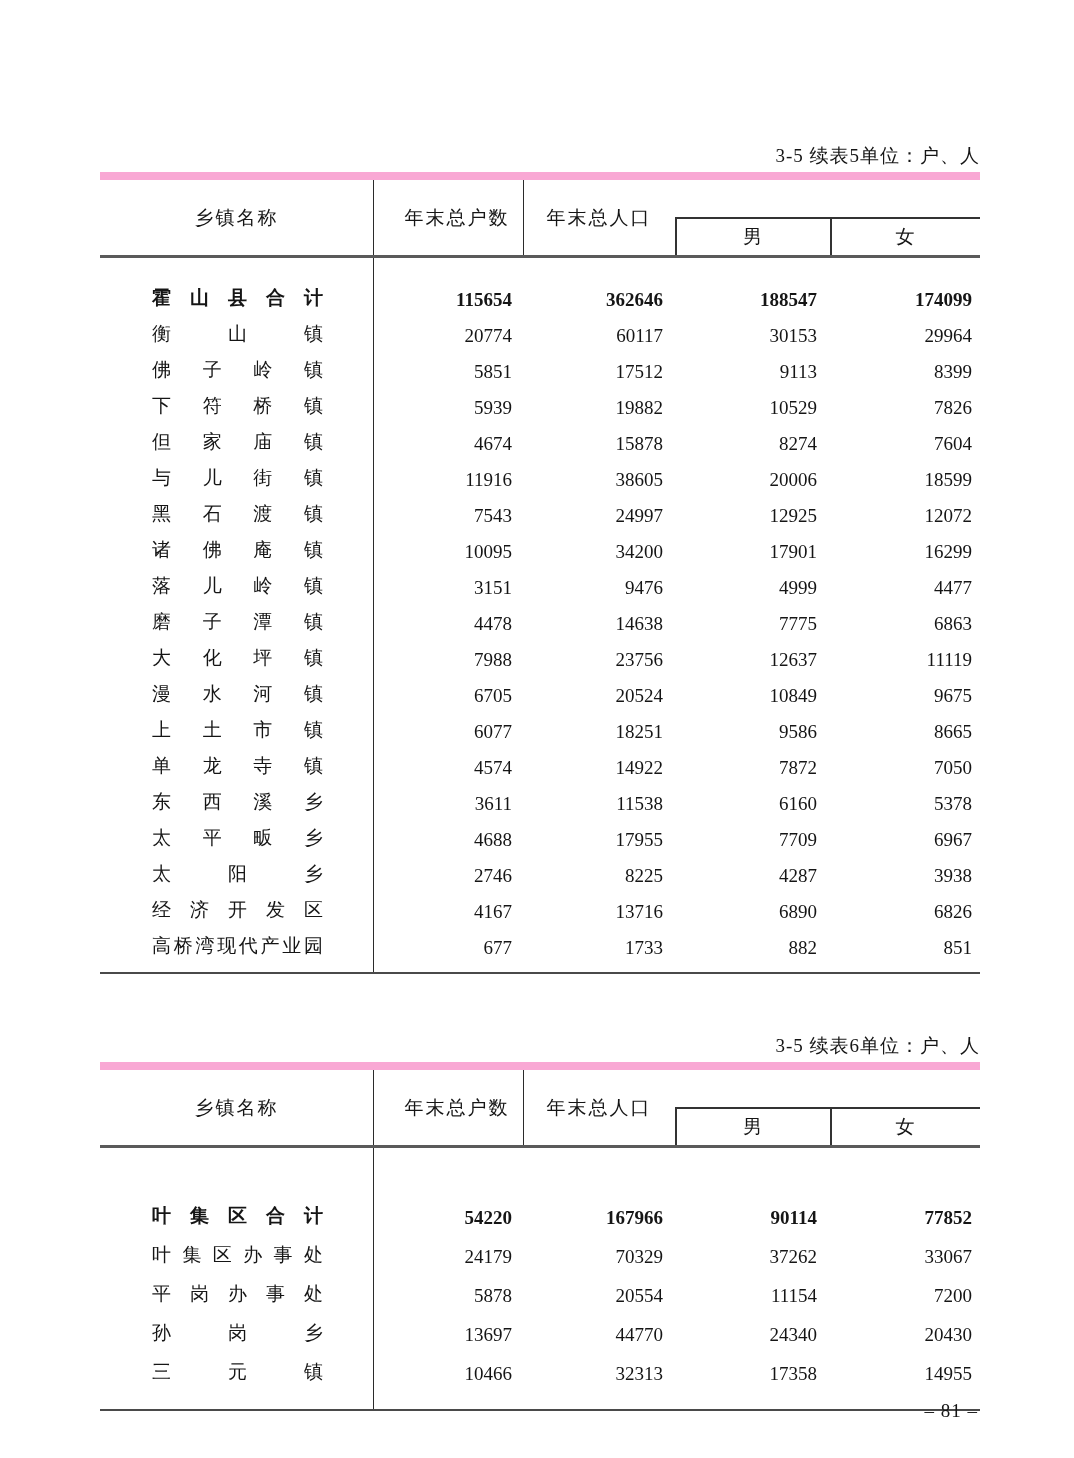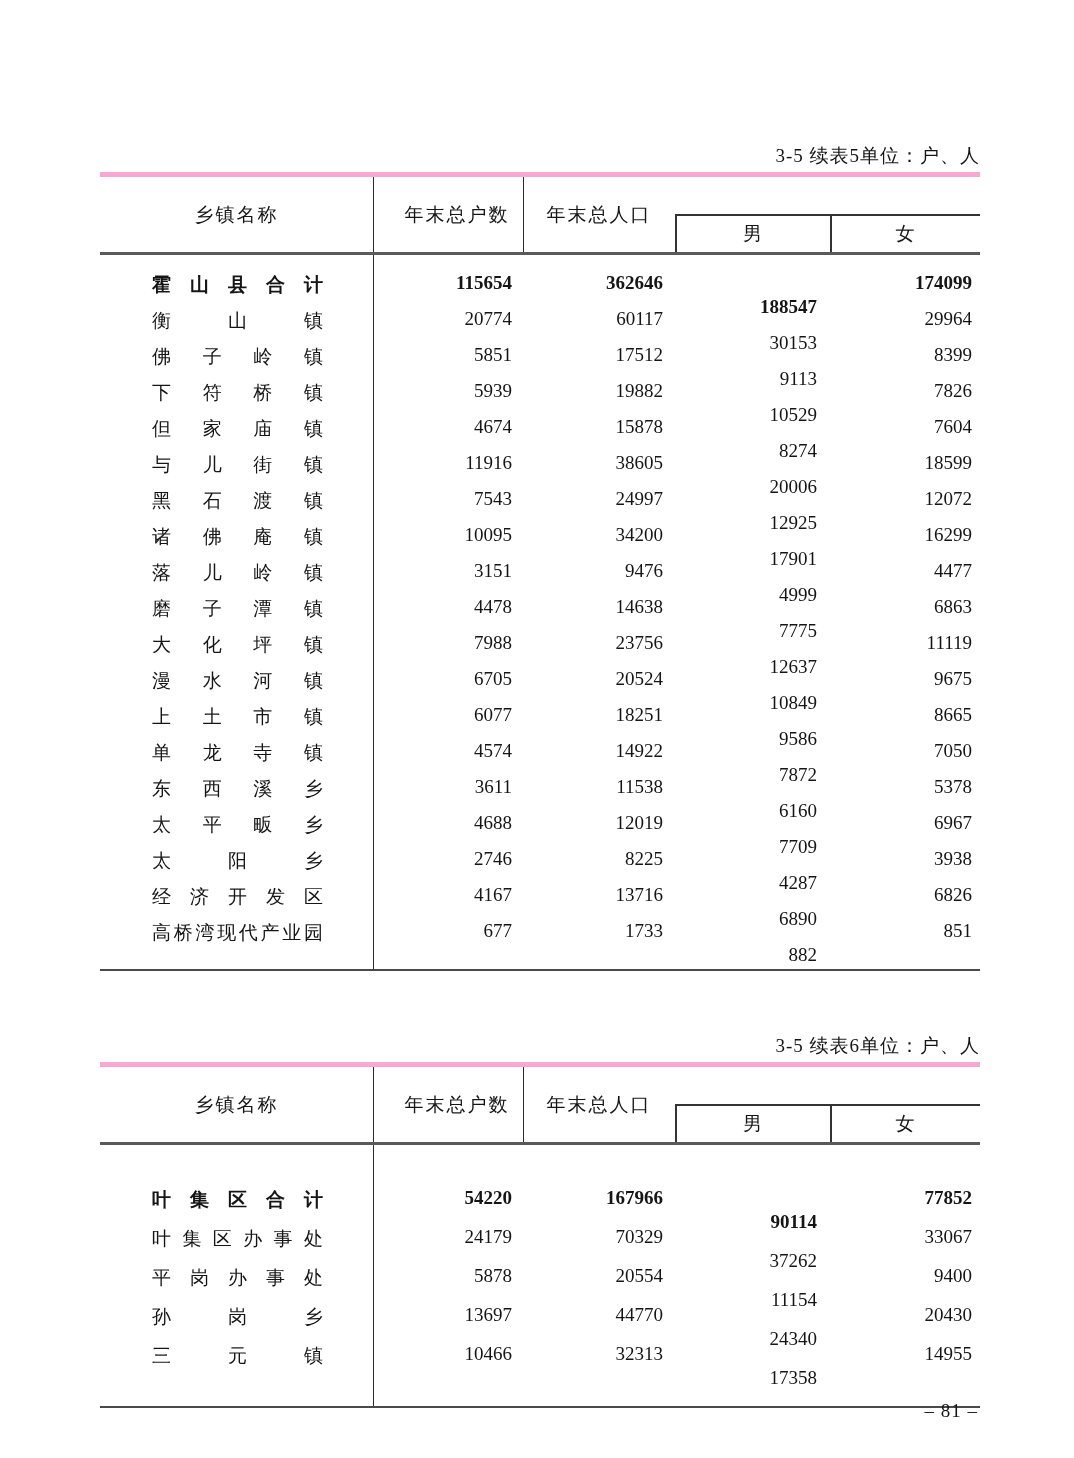--- a/index.html
+++ b/index.html
@@ -18,7 +18,7 @@
   
   .thead{
     position:relative;height:75px;
-    border-top:5px solid #f9a8d4;
+    border-top:8px solid #f9a8d4;
     border-bottom:3px solid #5a5a5a;
   }
   .th-cell{

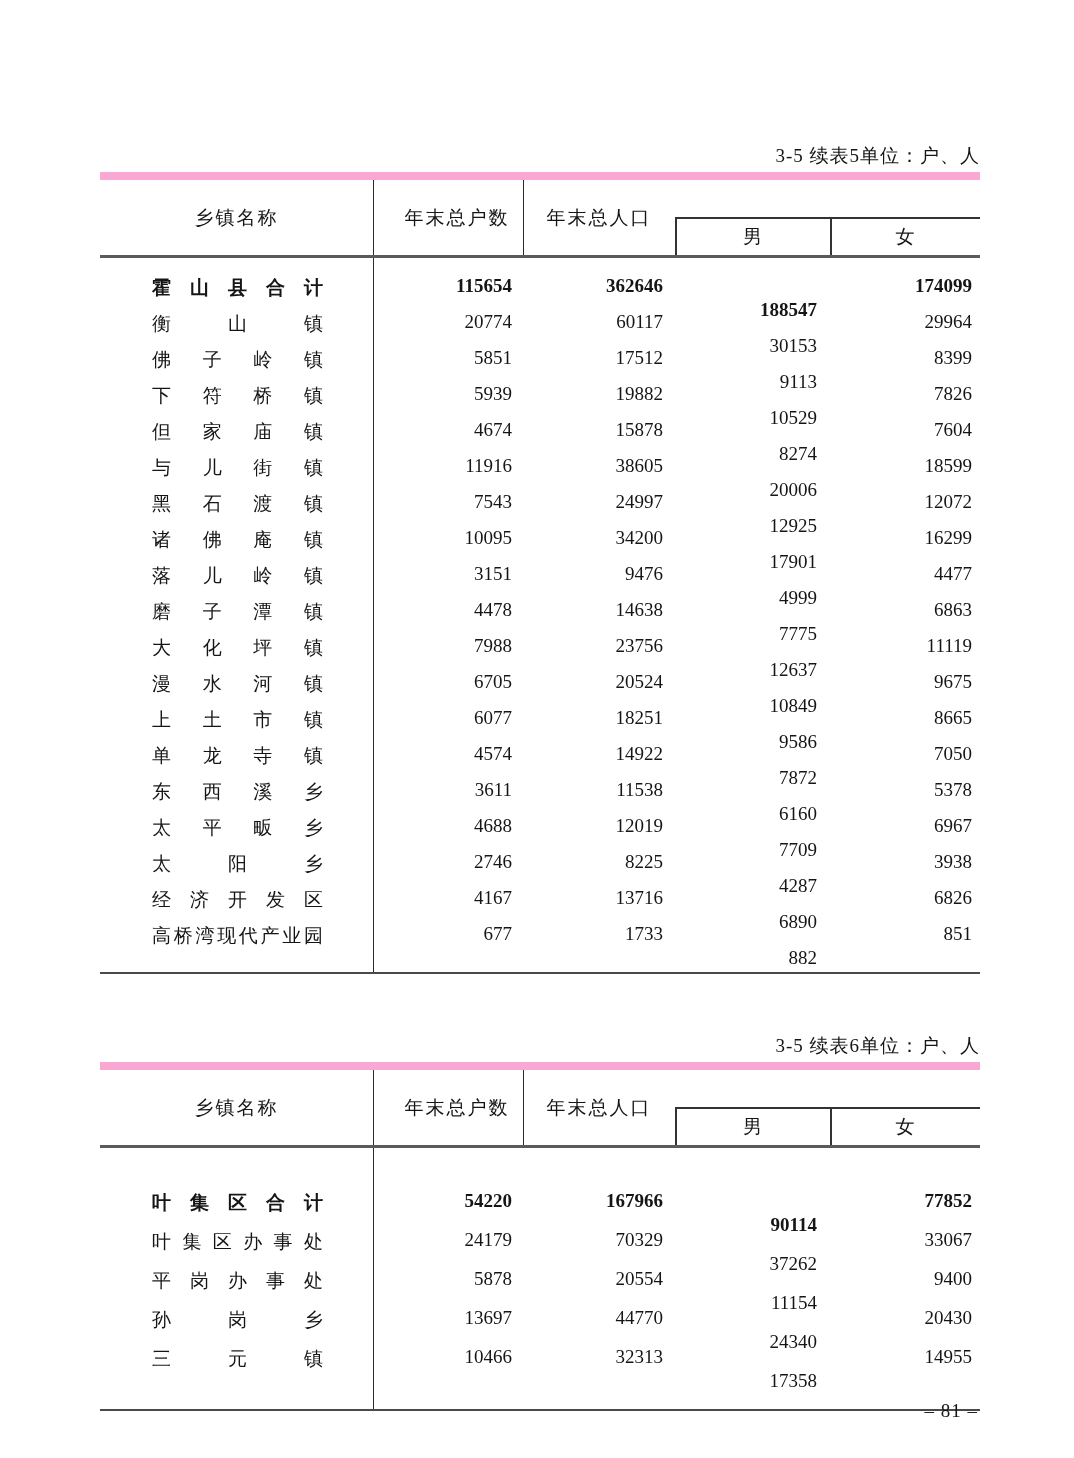--- a/index.html
+++ b/index.html
@@ -53,7 +53,7 @@
   }
   .tb-1{padding:17px 0 13px 0;}
   .tb-2{padding:42px 0 24px 0;}
-  .trow{display:flex;align-items:flex-start;}
+  .trow{display:flex;align-items:flex-end;}
   .tb-1 .trow{height:36px;}
   .tb-2 .trow{height:39px;}
   .trow.bold{font-weight:700;}

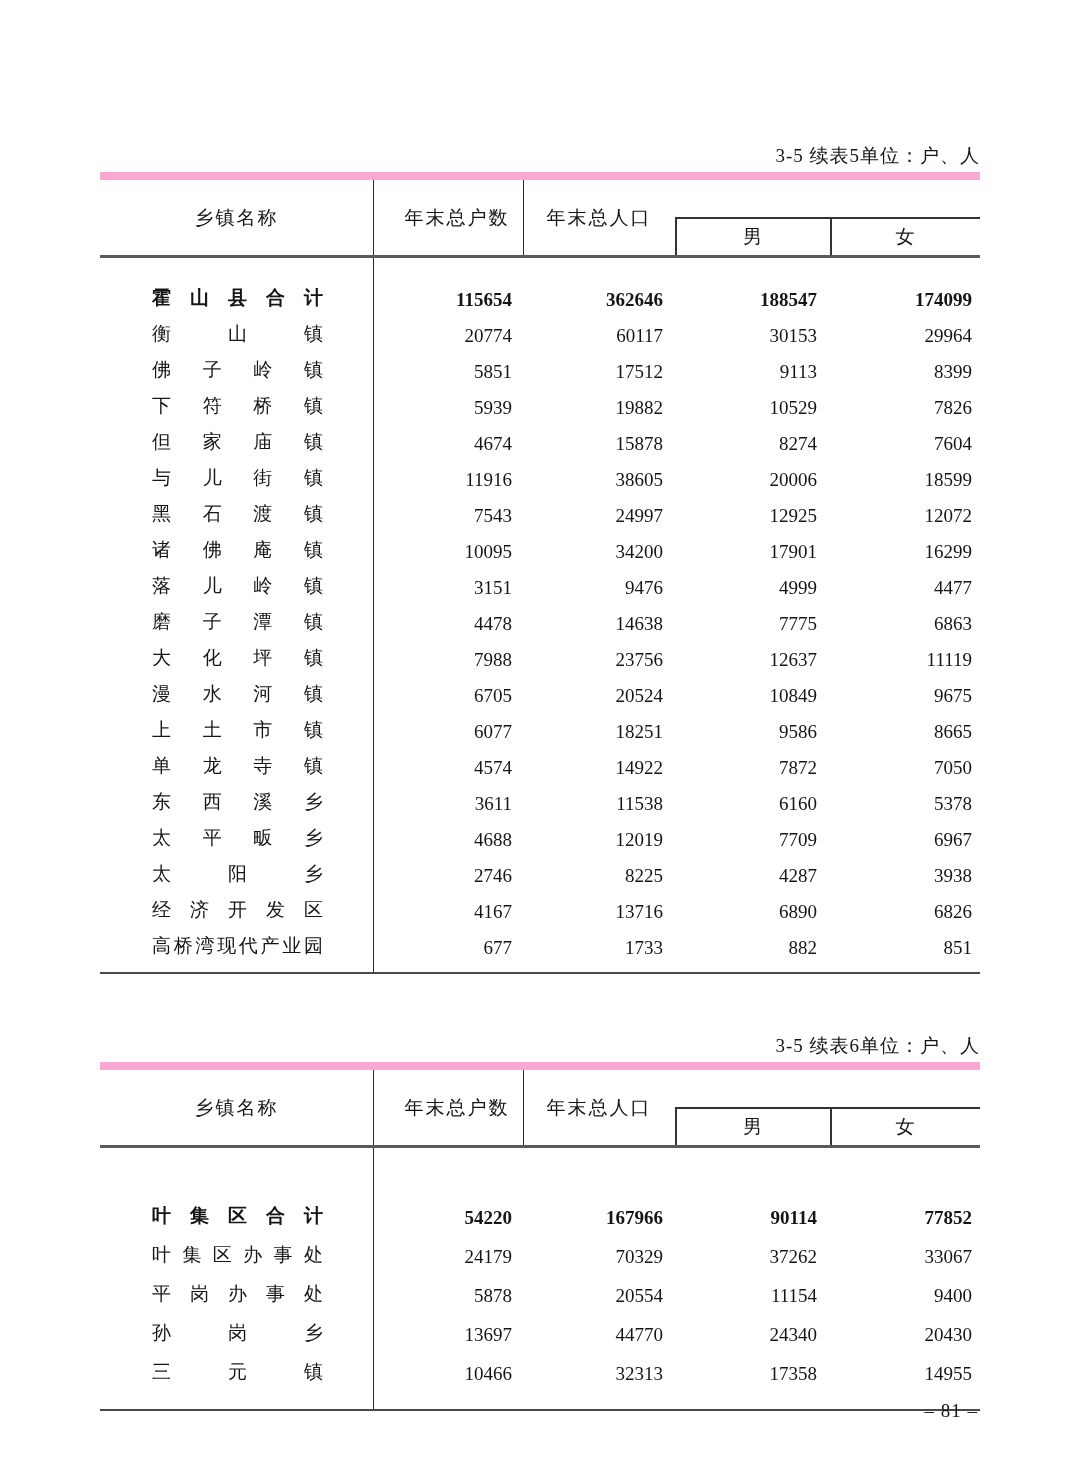--- a/index.html
+++ b/index.html
@@ -202,7 +202,7 @@
       <div class="trow">
         <div class="c-name">太平畈乡</div>
         <div class="c-num n0">4688</div>
-        <div class="c-num n1">12019</div>
+        <div class="c-num n1">17955</div>
         <div class="c-num n2">7709</div>
         <div class="c-num n3">6967</div>
       </div>

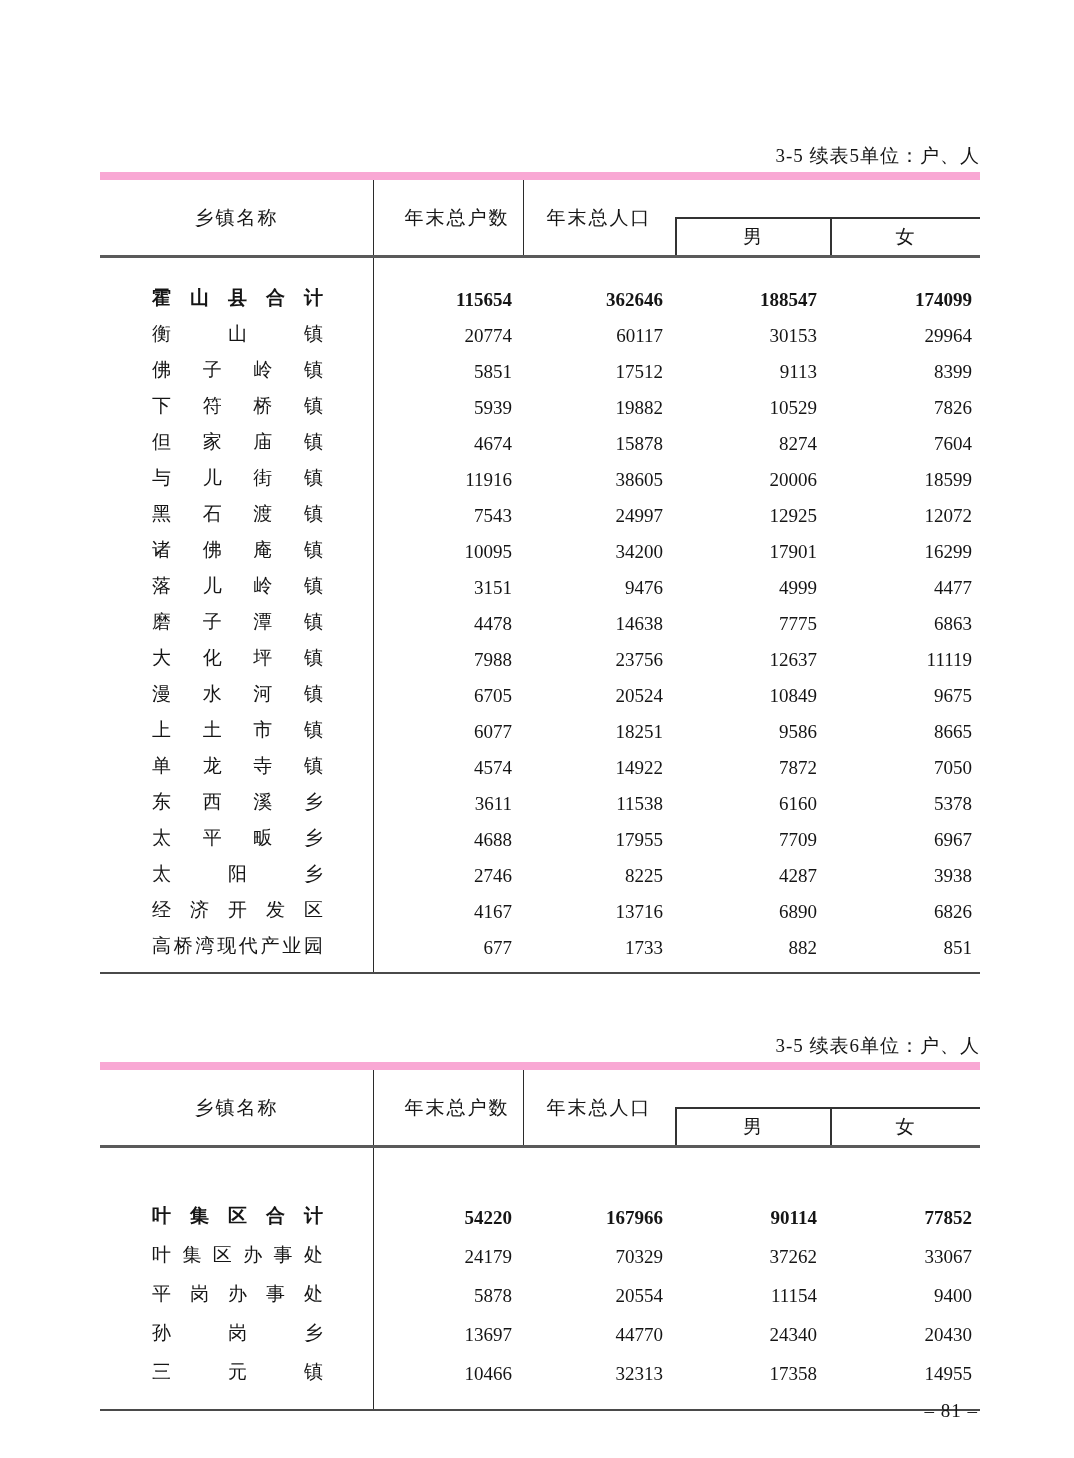--- a/index.html
+++ b/index.html
@@ -268,7 +268,7 @@
         <div class="c-num n0">5878</div>
         <div class="c-num n1">20554</div>
         <div class="c-num n2">11154</div>
-        <div class="c-num n3">9400</div>
+        <div class="c-num n3">7200</div>
       </div>
       <div class="trow">
         <div class="c-name">孙岗乡</div>

